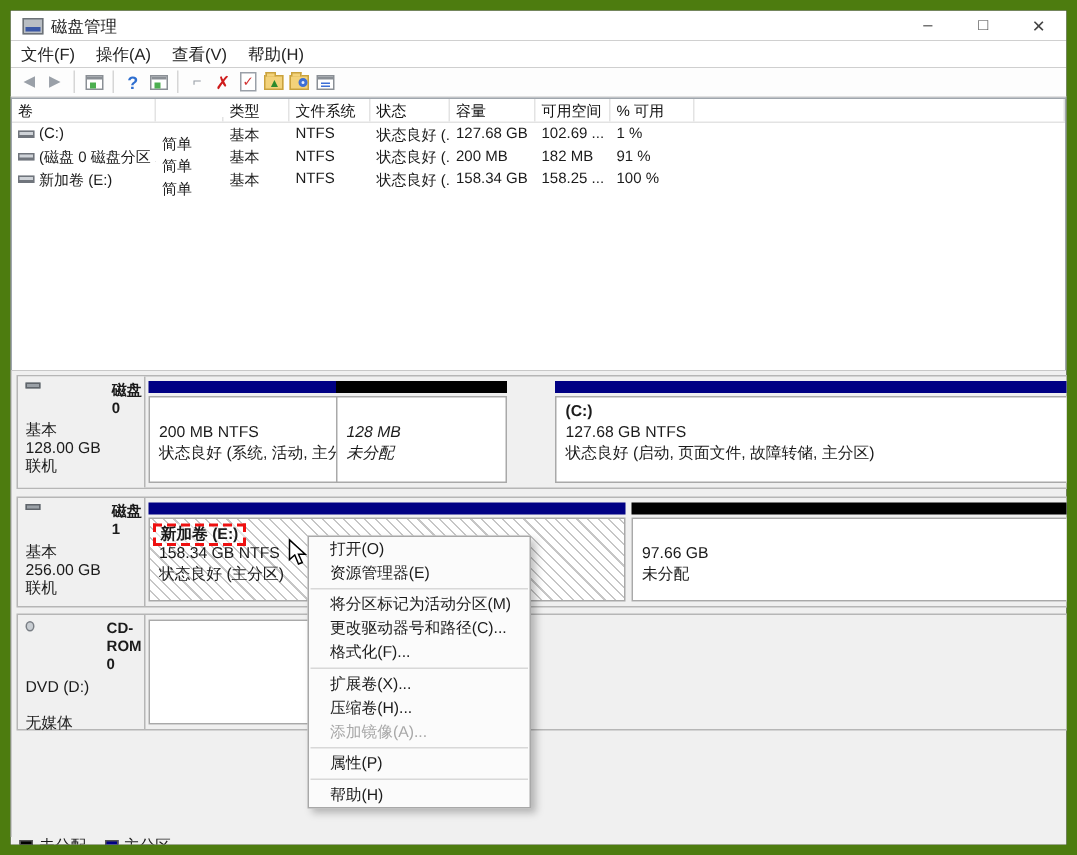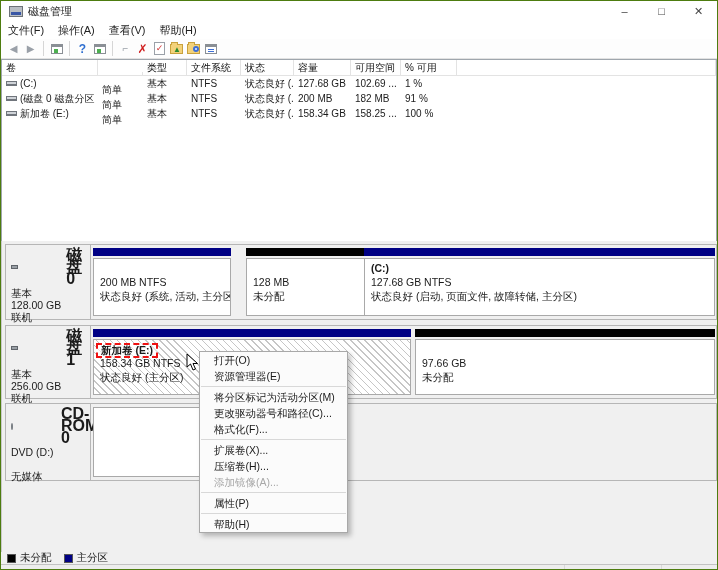--- a/index.html
+++ b/index.html
@@ -7,7 +7,7 @@
   body { font-family:"Liberation Sans","DejaVu Sans",sans-serif; }
   .window {
     position:relative; width:718px; height:570px; background:#404040;
-    border:1px solid #4d7c0f; overflow:hidden; font-size:11px; color:#1b1b1b;
+    border:7px solid #4d7c0f; overflow:hidden; font-size:11px; color:#1b1b1b;
   }
   
   .titlebar { position:absolute; left:0; top:0; right:0; height:20px; background:#ffffff; display:flex; align-items:center; }

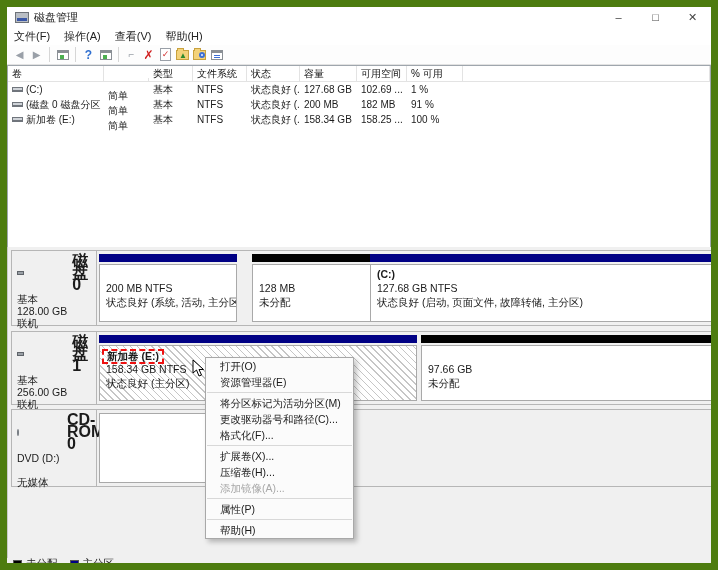--- a/index.html
+++ b/index.html
@@ -50,7 +50,7 @@
   .band-disk1 { top:84px; height:74px; }
   .band-cdrom { top:162px; height:78px; }
   .dleft { position:absolute; left:0; top:0; bottom:0; width:85px; border-right:1px solid #b6b6b6; background:#f0f0f0; padding:4px 0 0 5px; line-height:12px; font-size:10.5px; }
-  .dname { font-weight:bold; font-size:16px; display:flex; align-items:center; margin-bottom:2px;gap:43px; }
+  .dname { font-weight:bold; font-size:10px; display:flex; margin-bottom:2px;gap:43px; }
   .drive-ico { display:inline-block; width:12px; height:4px; background:#9aa0a6; border:1px solid #5f646a; margin-right:5px; }
   .cd-ico { display:inline-block; width:10px; height:7px; border-radius:50%; background:#c9ced3; border:1px solid #7a7f85; margin-right:5px; }
   .part { position:absolute; top:3px; bottom:3px; }

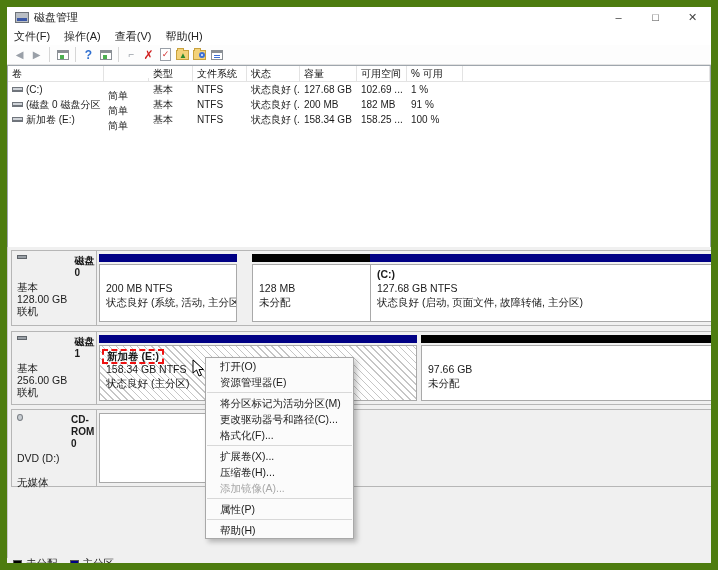--- a/index.html
+++ b/index.html
@@ -206,7 +206,7 @@
           <div>状态良好 (系统, 活动, 主分区)</div>
         </div>
       </div>
-      <div class="part" style="left:240px;width:123px;">
+      <div class="part" style="left:212px;width:114px;font-style:italic;">
         <div class="pbar unalloc"></div>
         <div class="pbody">
           <div class="pl1"></div>

